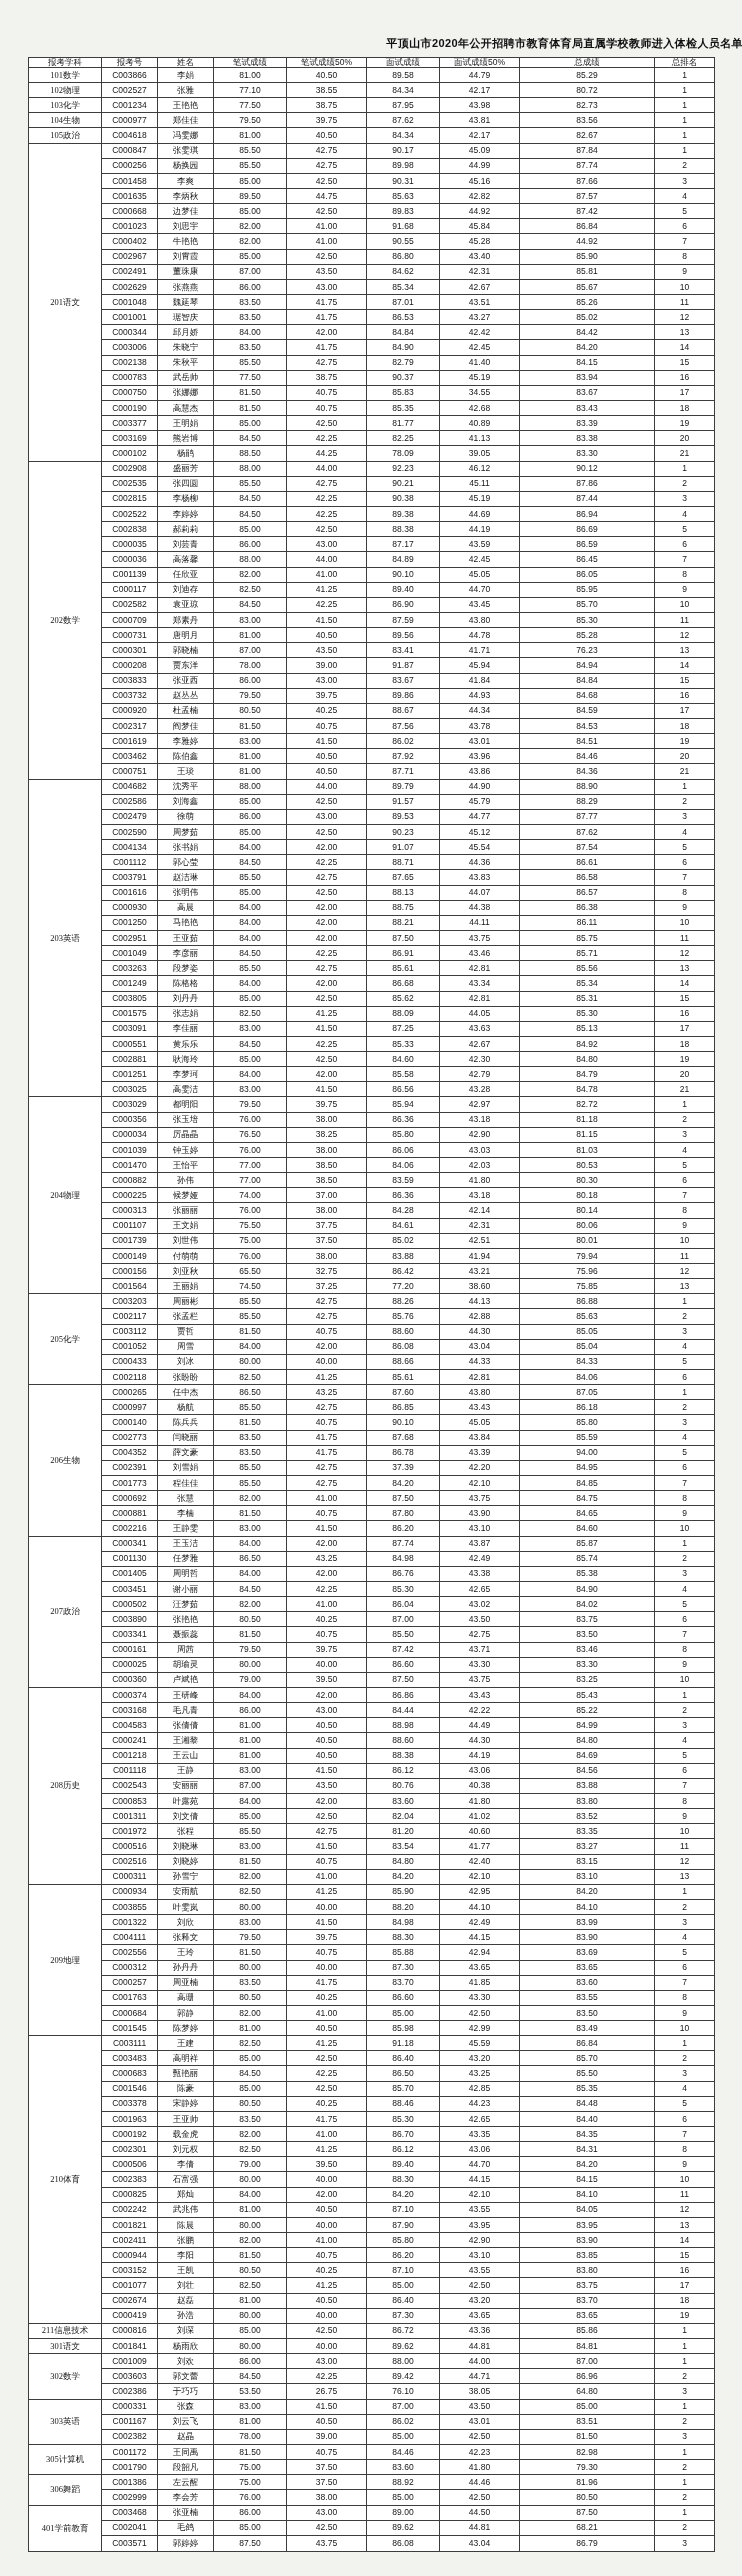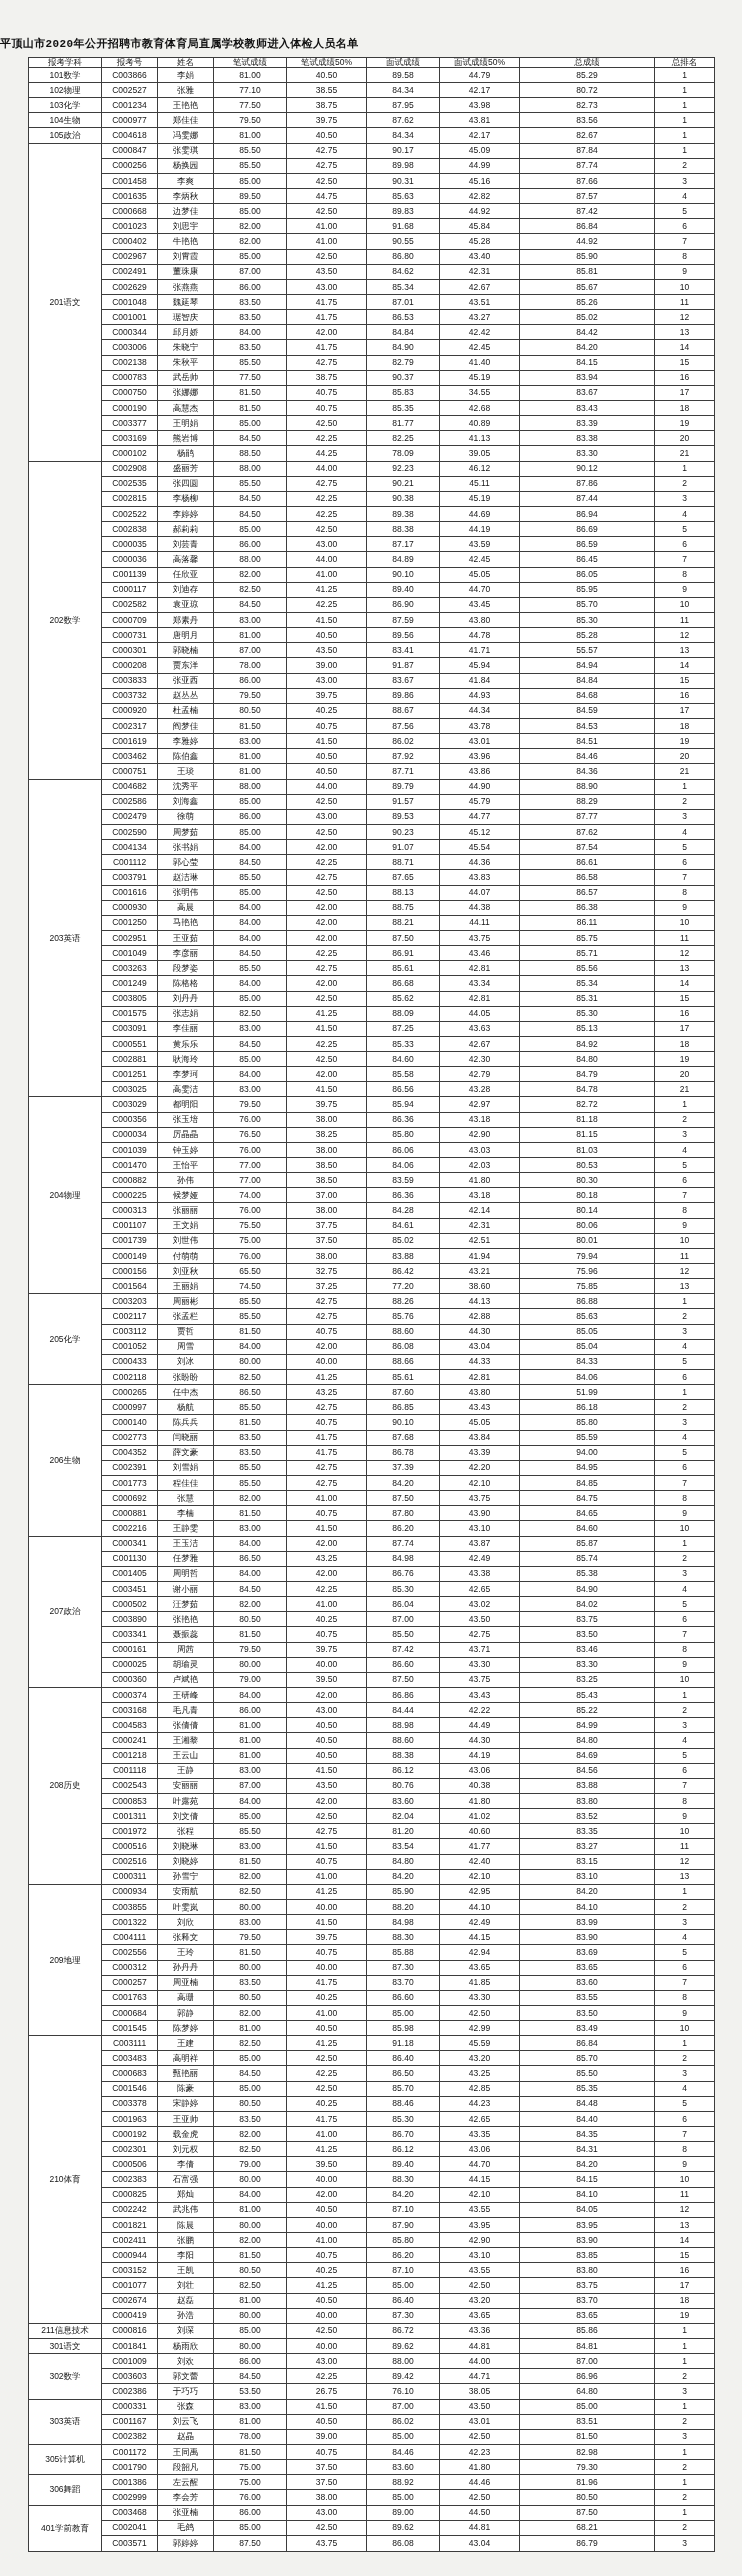--- a/index.html
+++ b/index.html
@@ -22,12 +22,11 @@
   }
   .doc-title {
     margin: 36px auto 6px auto;
-    text-align: left;
+    text-align: right;
     font-size: 11px;
     font-weight: bold;
     color: #111;
     letter-spacing: 0.4px;
-    font-family: Liberation Mono, monospace;
   }
   table.results {
     border-collapse: collapse;

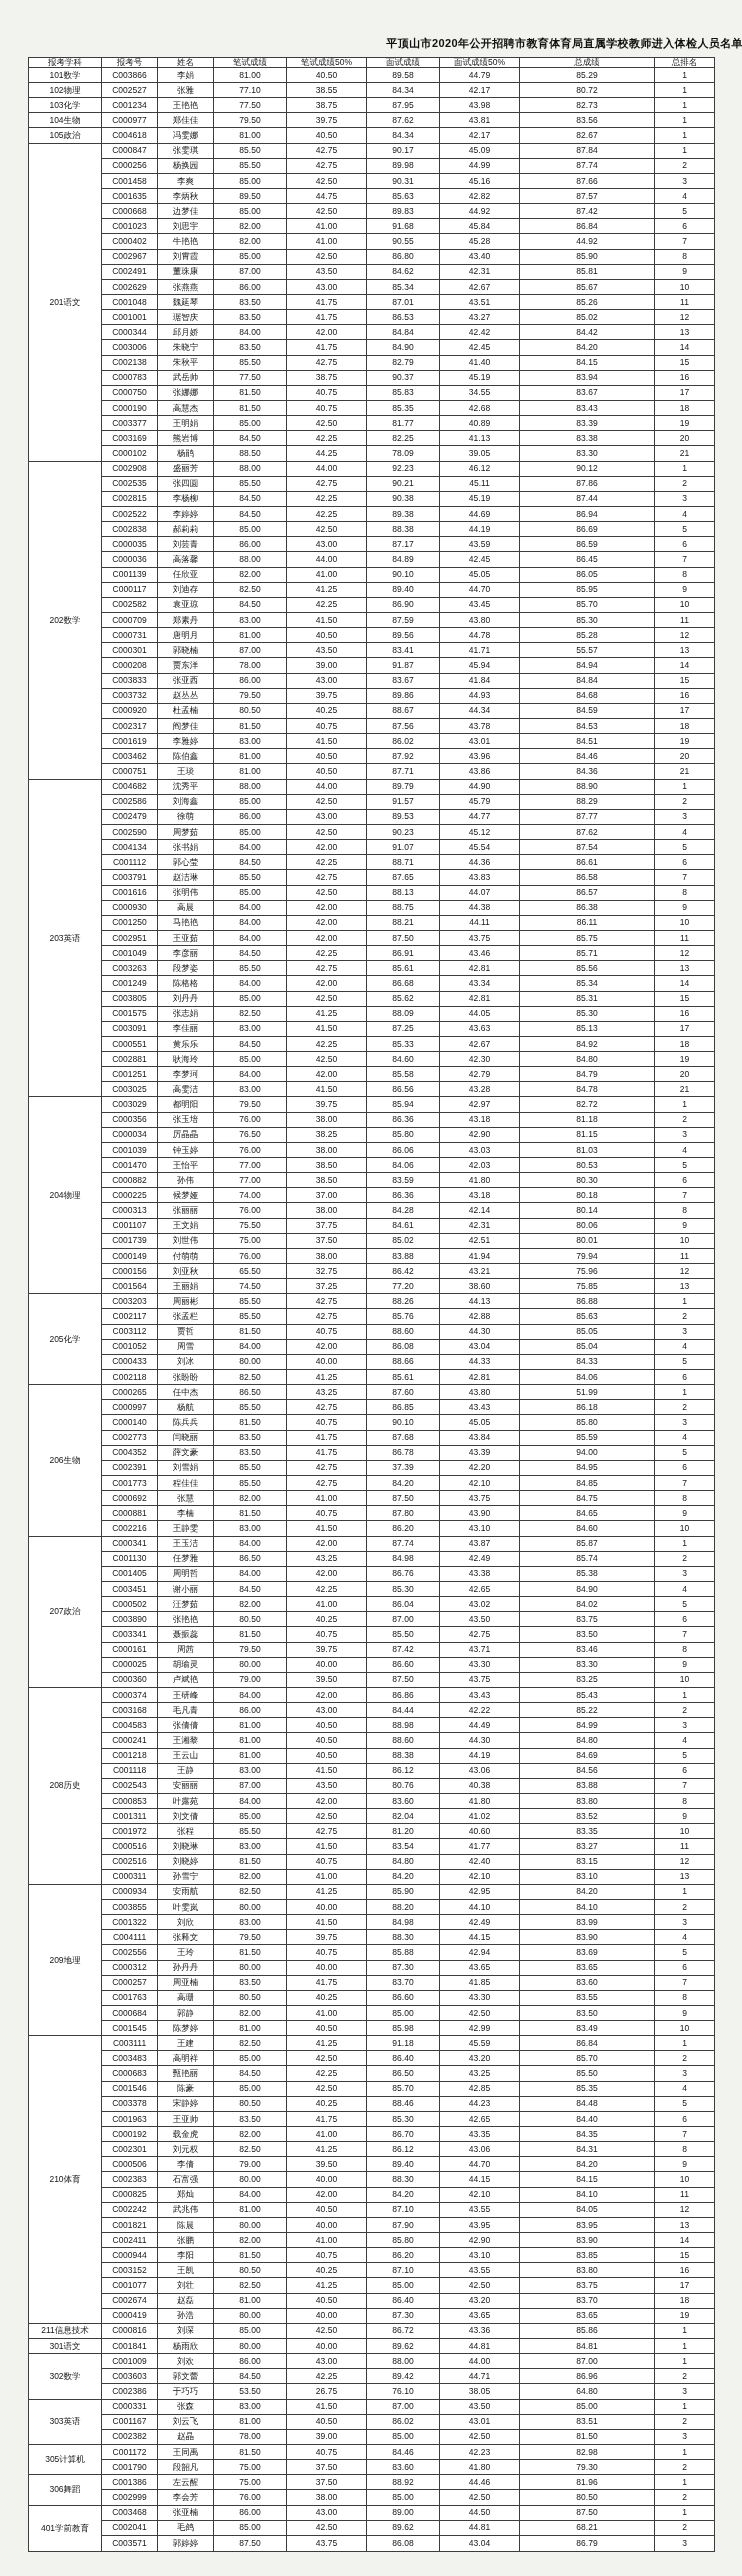--- a/index.html
+++ b/index.html
@@ -54,6 +54,7 @@
   }
   td.subject {
     font-size: 8.5px;
+    font-family: Liberation Serif, serif;
   }
 </style>
 </head>

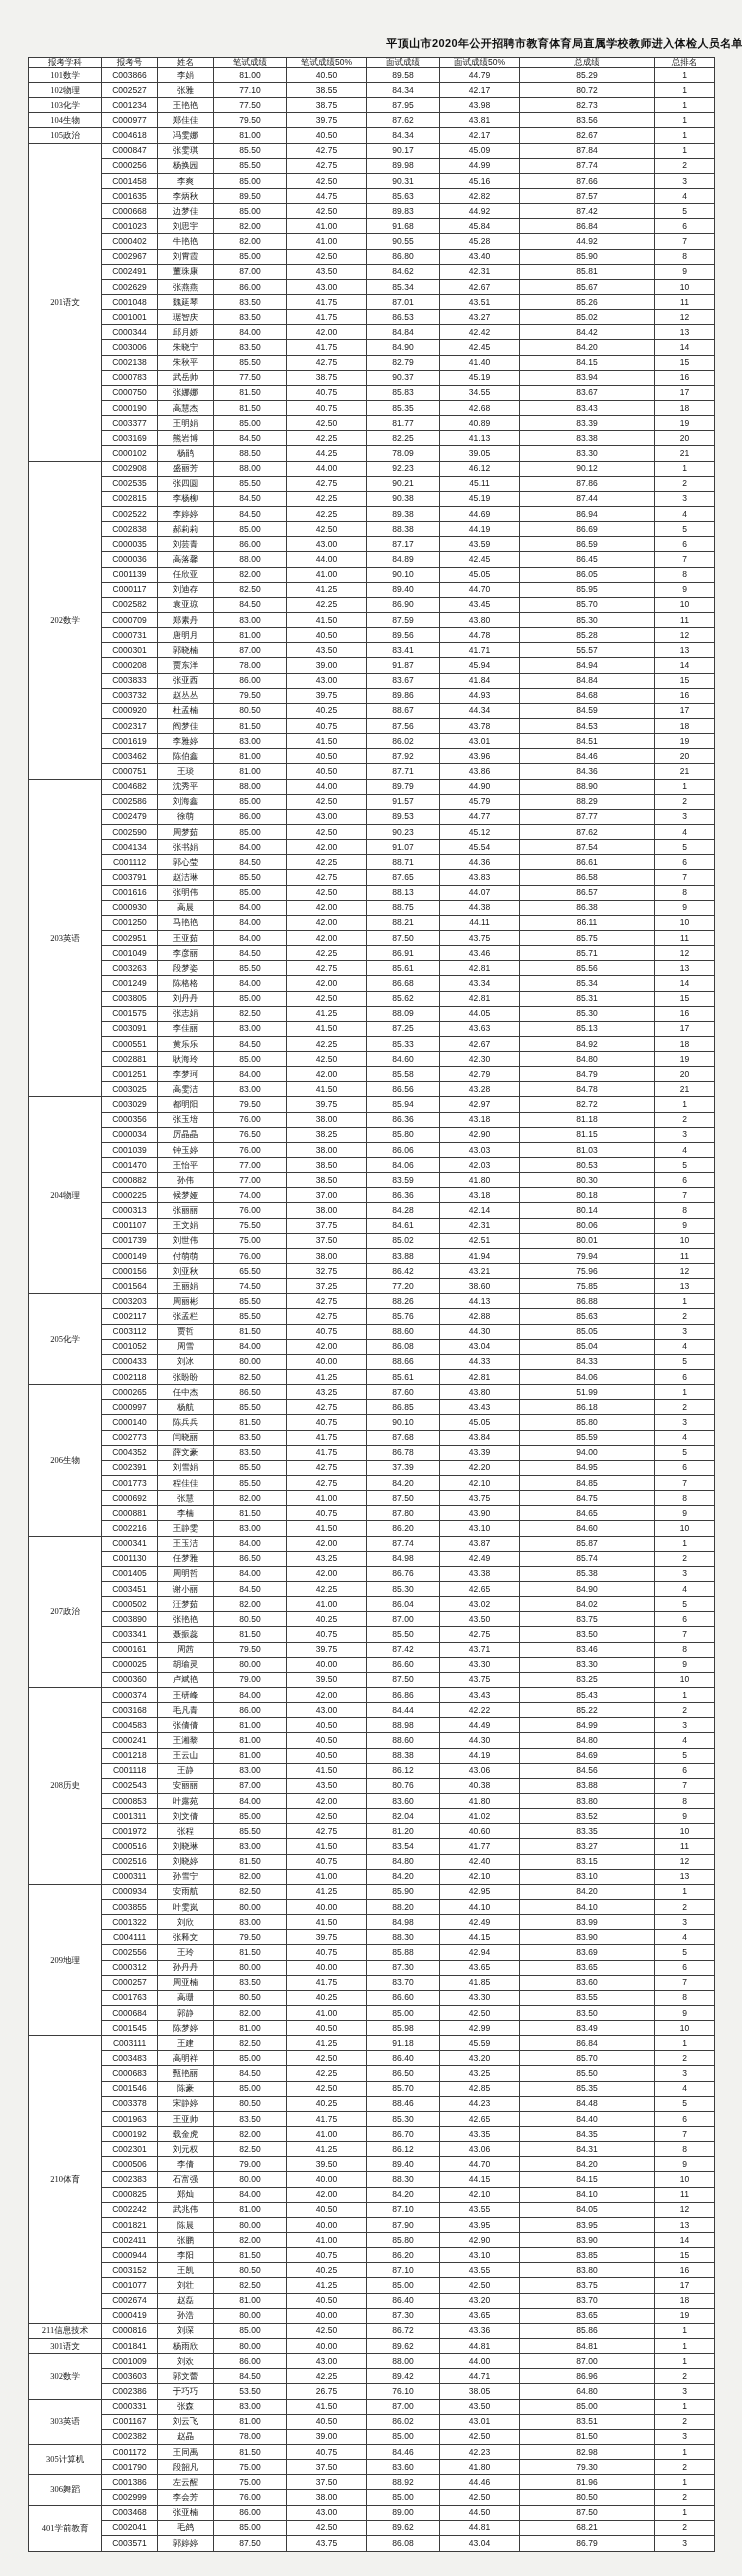--- a/index.html
+++ b/index.html
@@ -482,7 +482,7 @@
           <td>43.50</td>
           <td>83.41</td>
           <td>41.71</td>
-          <td>55.57</td>
+          <td>76.23</td>
           <td>13</td>
         </tr>
         <tr>

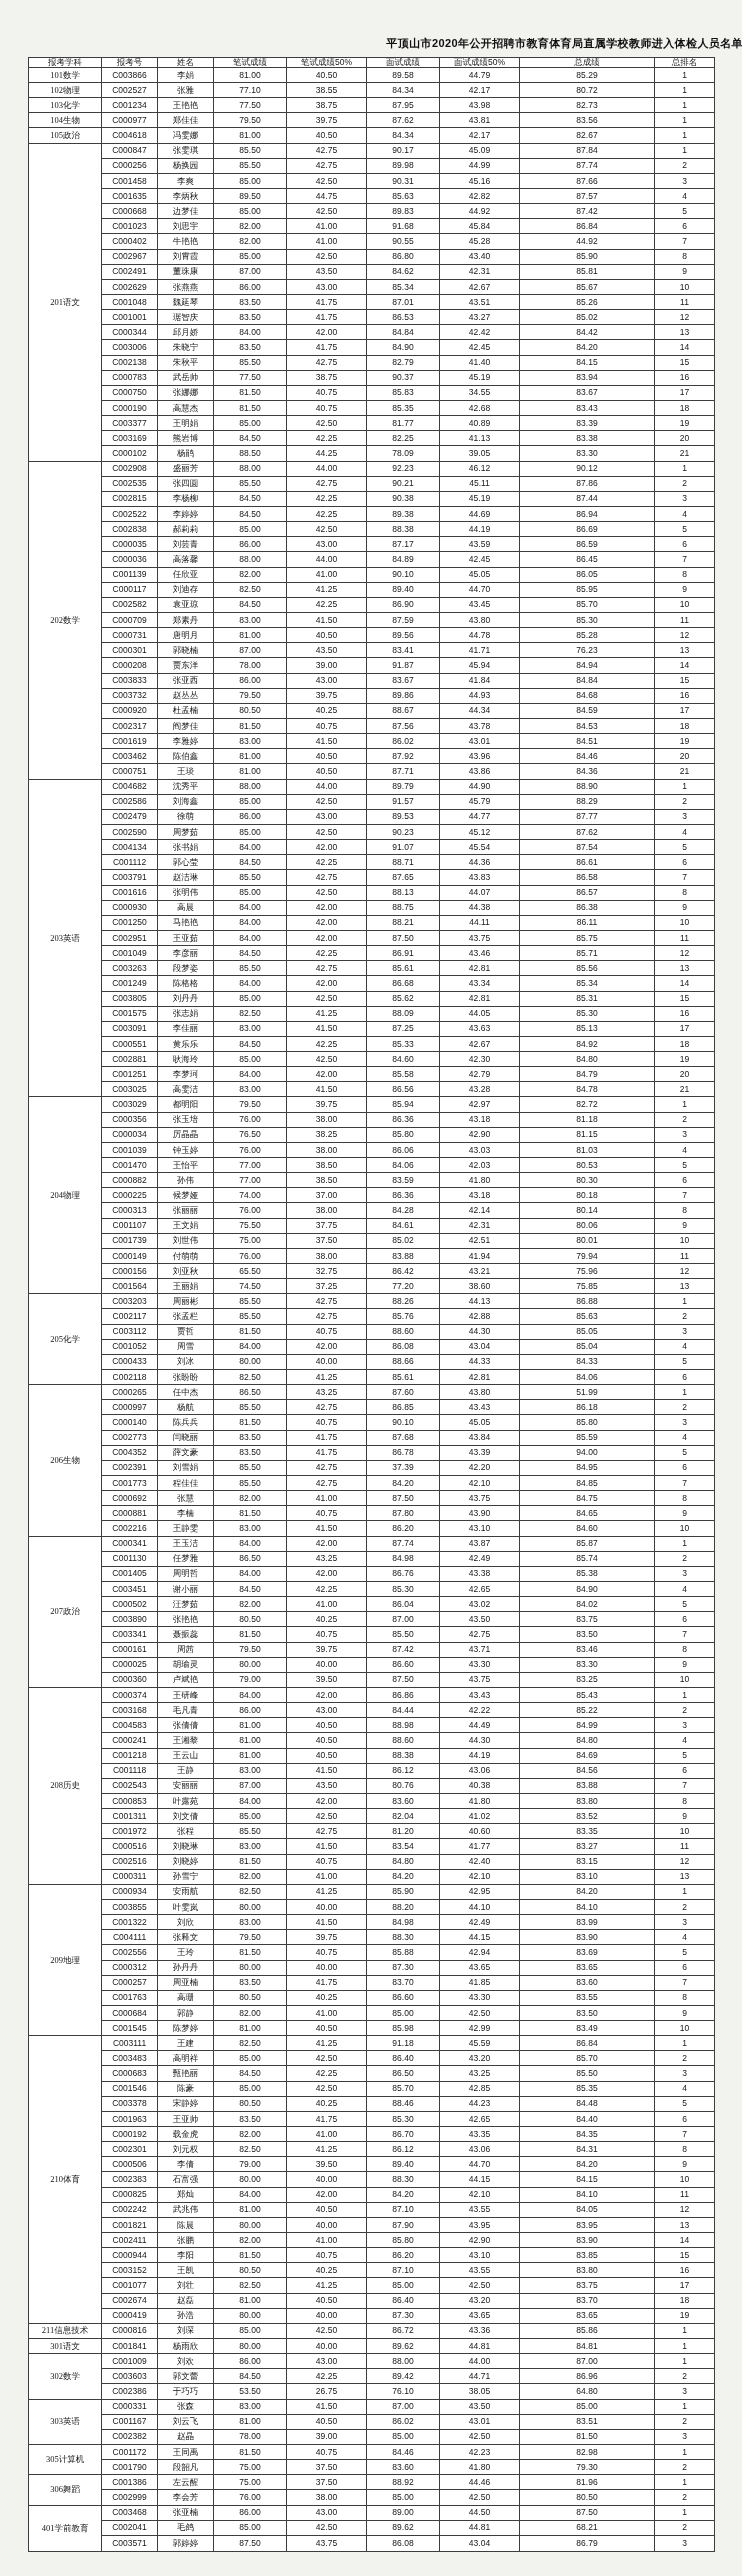--- a/index.html
+++ b/index.html
@@ -976,7 +976,7 @@
           <td>43.25</td>
           <td>87.60</td>
           <td>43.80</td>
-          <td>51.99</td>
+          <td>87.05</td>
           <td>1</td>
         </tr>
         <tr>

